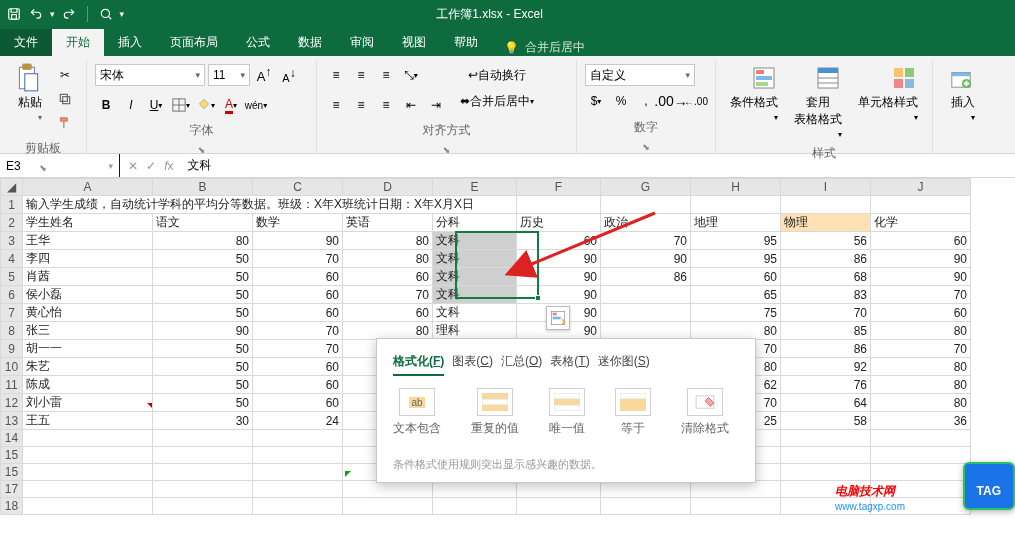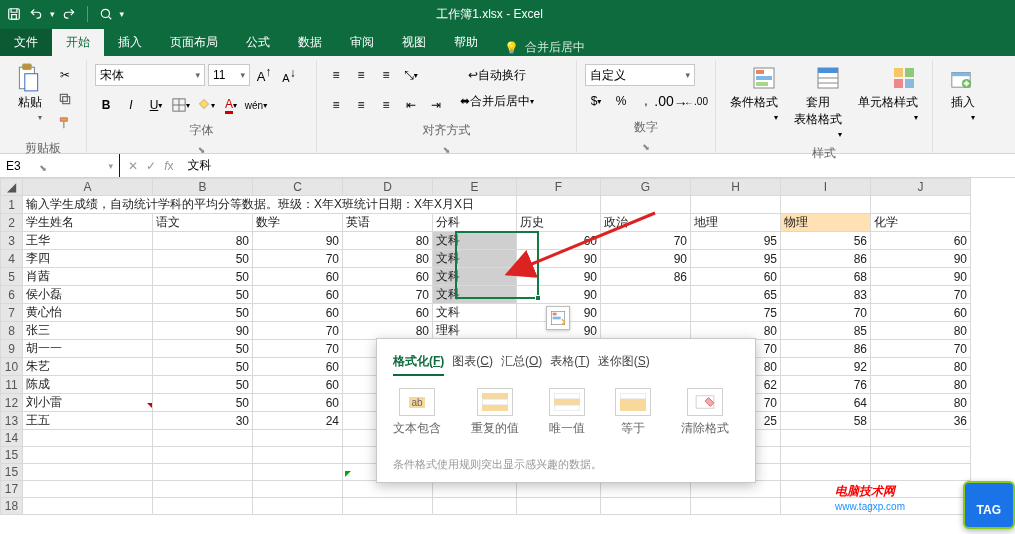--- a/index.html
+++ b/index.html
@@ -52,7 +52,7 @@
 .qa-hint{color:#999;font-size:11px;margin-top:20px;}
 .watermark1{position:absolute;right:40px;bottom:10px;color:#ff0000;font-weight:bold;font-size:22px;font-style:italic;}
 .watermark1 .sub{display:block;color:#1e90ff;font-size:10px;font-weight:normal;font-style:normal;}
-.tagbox{position:absolute;right:0;bottom:5px;background:#1b73e8;color:#fff;font-weight:bold;font-size:28px;padding:6px 12px;border-radius:6px;border:2px solid #84cc16;box-shadow:0 2px 6px rgba(0,0,0,.3);}
+.tagbox{position:absolute;right:0;bottom:24px;background:#1b73e8;color:#fff;font-weight:bold;font-size:28px;padding:6px 12px;border-radius:6px;border:2px solid #22c55e;box-shadow:0 2px 6px rgba(0,0,0,.3);}
 .hl-I{background:#ffe1b3;}
 .red-tri{position:absolute;width:0;height:0;border-left:5px solid transparent;border-top:5px solid #c00;}
 .grn-tri{position:absolute;width:0;height:0;border-right:6px solid transparent;border-top:6px solid #0a0;}

